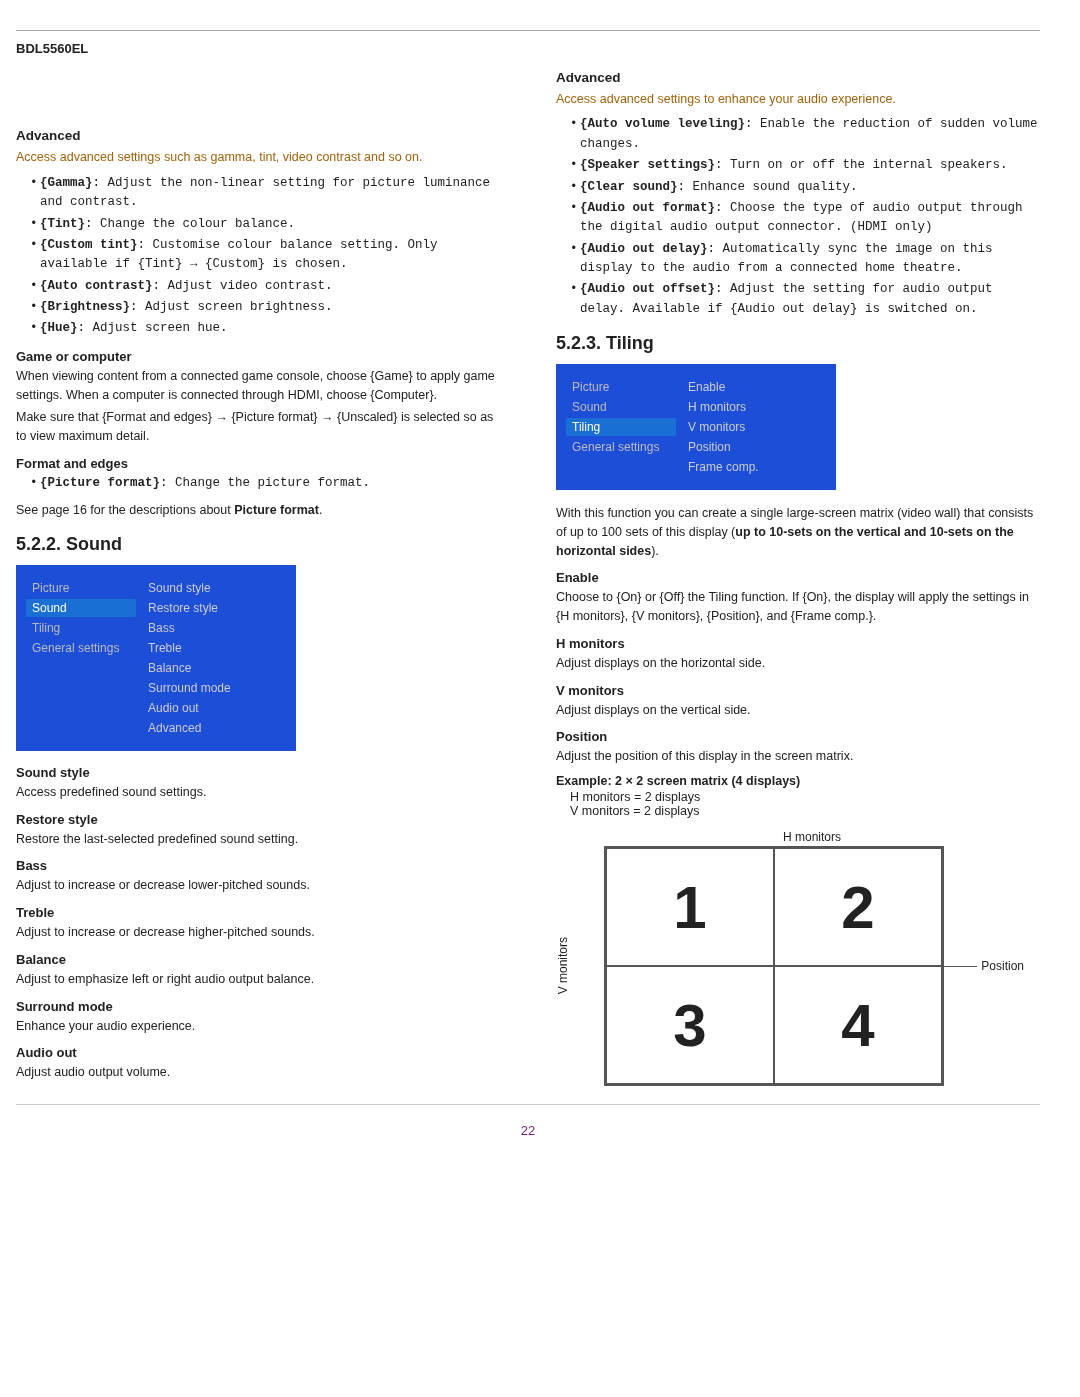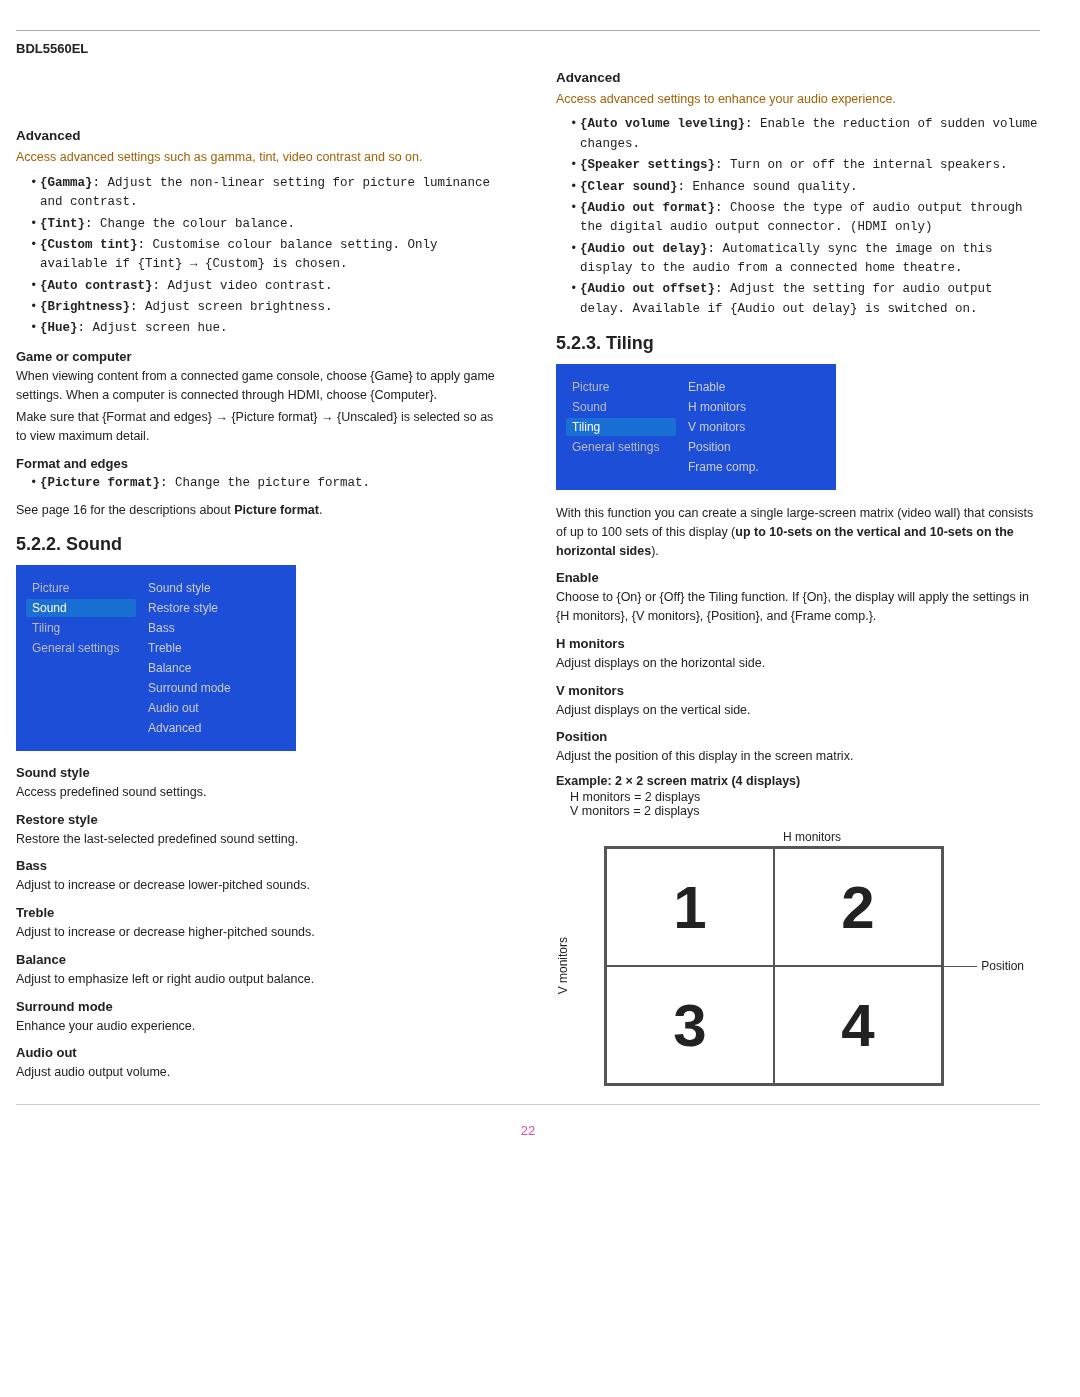--- a/index.html
+++ b/index.html
@@ -133,7 +133,7 @@
       text-align: center;
       font-size: 13px;
       margin-top: 16px;
-      color: #ec4899;
+      color: #701a75;
     }
     .tiling-diagram {
       margin-top: 14px;

